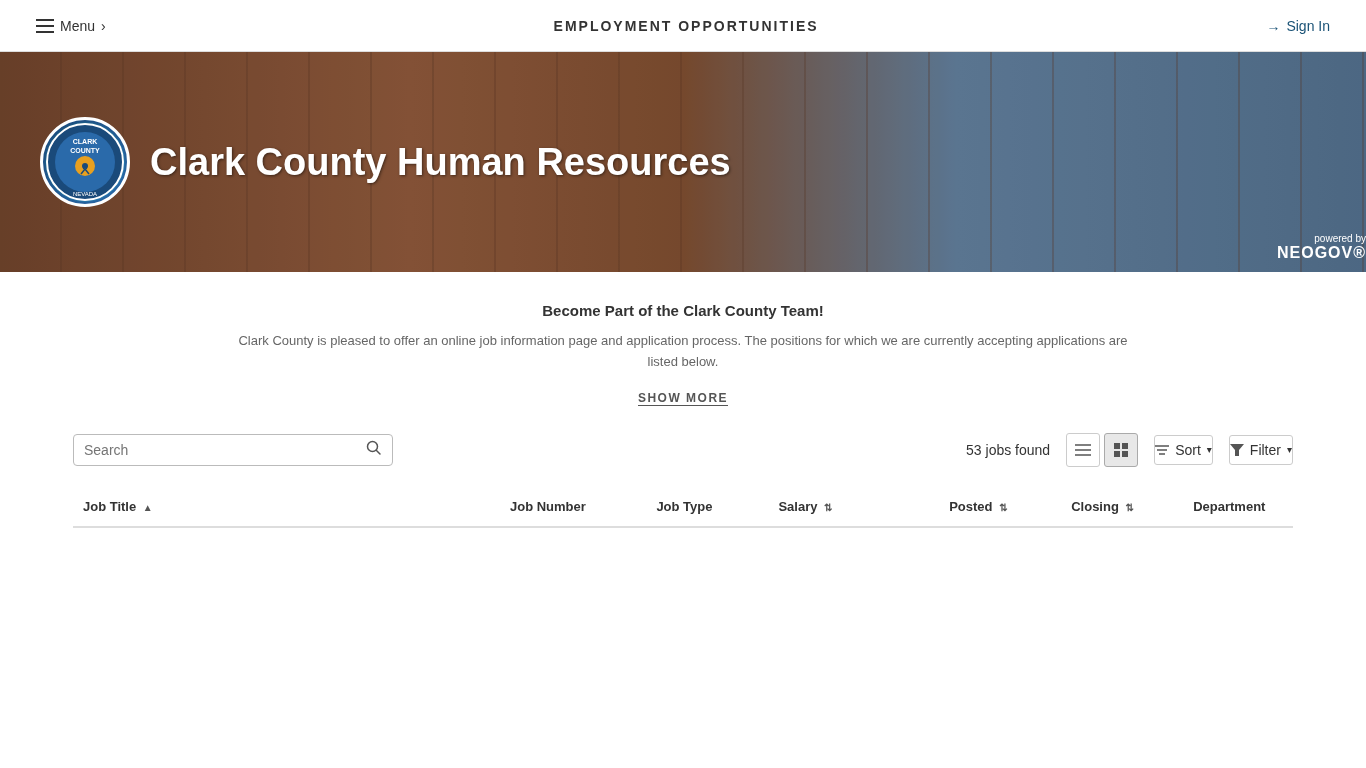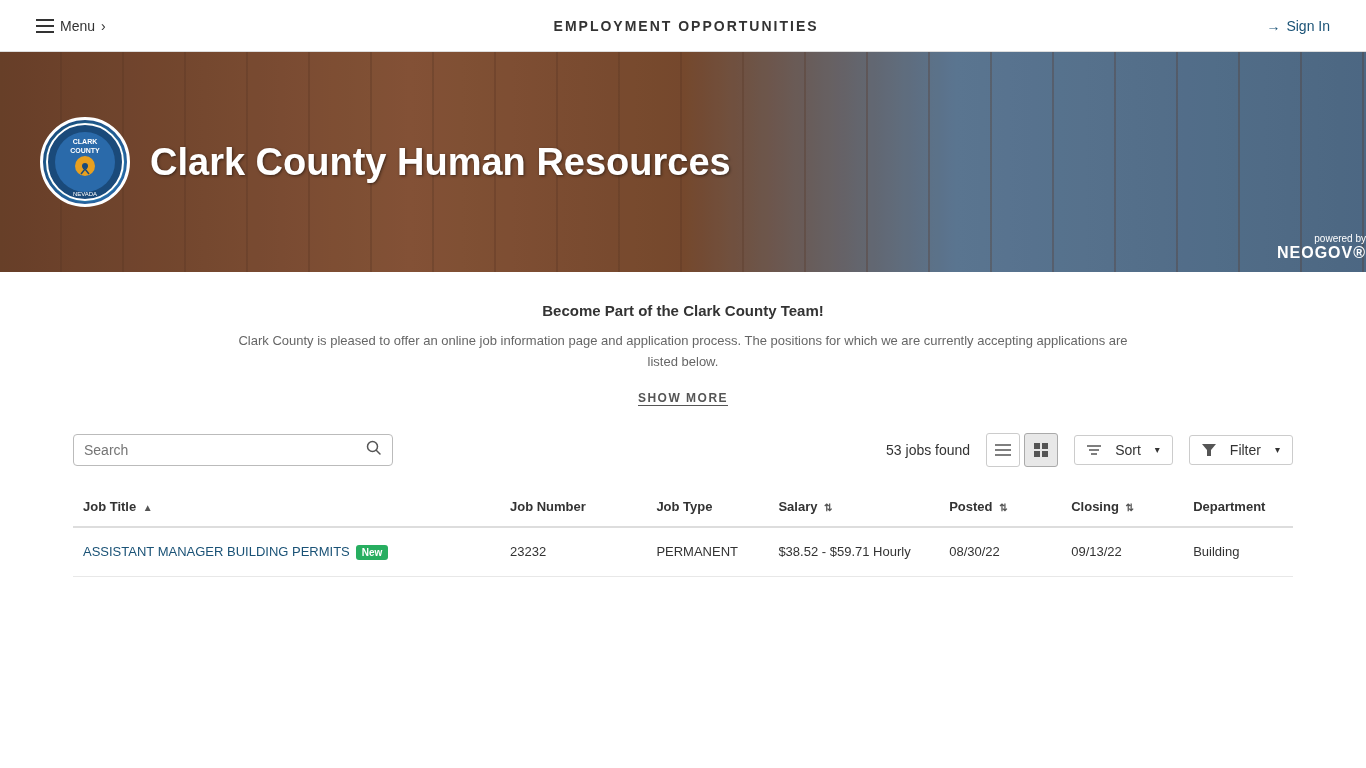--- a/index.html
+++ b/index.html
@@ -233,10 +233,10 @@
     .sort-filter-btn {
       display: flex;
       align-items: center;
-      gap: 14px;
+      gap: 6px;
       border: 1px solid #ccc;
       background: #fff;
-      padding: 6px 12px;
+      padding: 6px 0;
       cursor: pointer;
       border-radius: 3px;
       font-size: 14px;

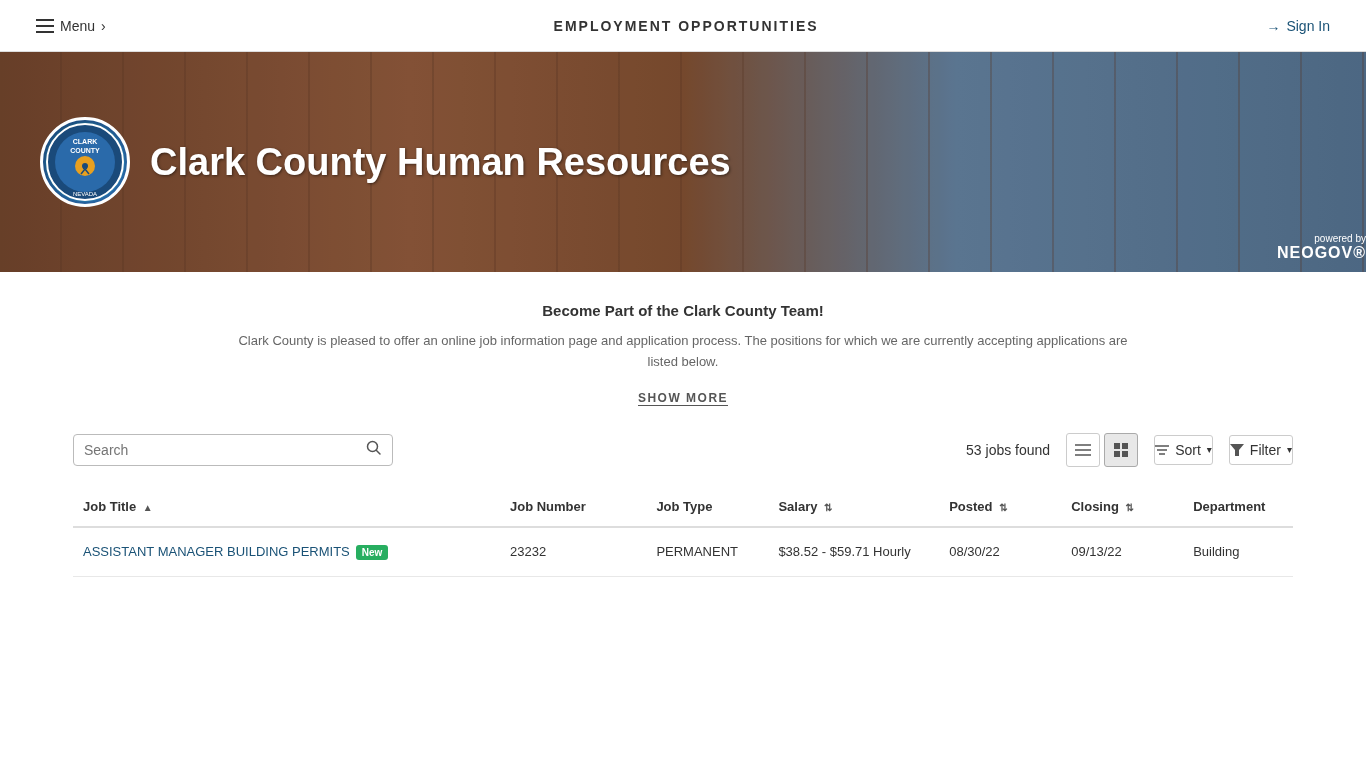--- a/index.html
+++ b/index.html
@@ -446,15 +446,6 @@
     </thead>
     <tbody id="table-body">
 
-        <tr>
-          <td class="col-jobtitle"><a class="job-title-link">ASSISTANT MANAGER BUILDING PERMITS</a><span class="badge-new">New</span></td>
-          <td class="col-jobnumber">23232</td>
-          <td class="col-jobtype">PERMANENT</td>
-          <td class="col-salary">$38.52 - $59.71 Hourly</td>
-          <td class="col-posted">08/30/22</td>
-          <td class="col-closing">09/13/22</td>
-          <td class="col-dept">Building</td>
-        </tr>
       </tbody>
   </table>
 

